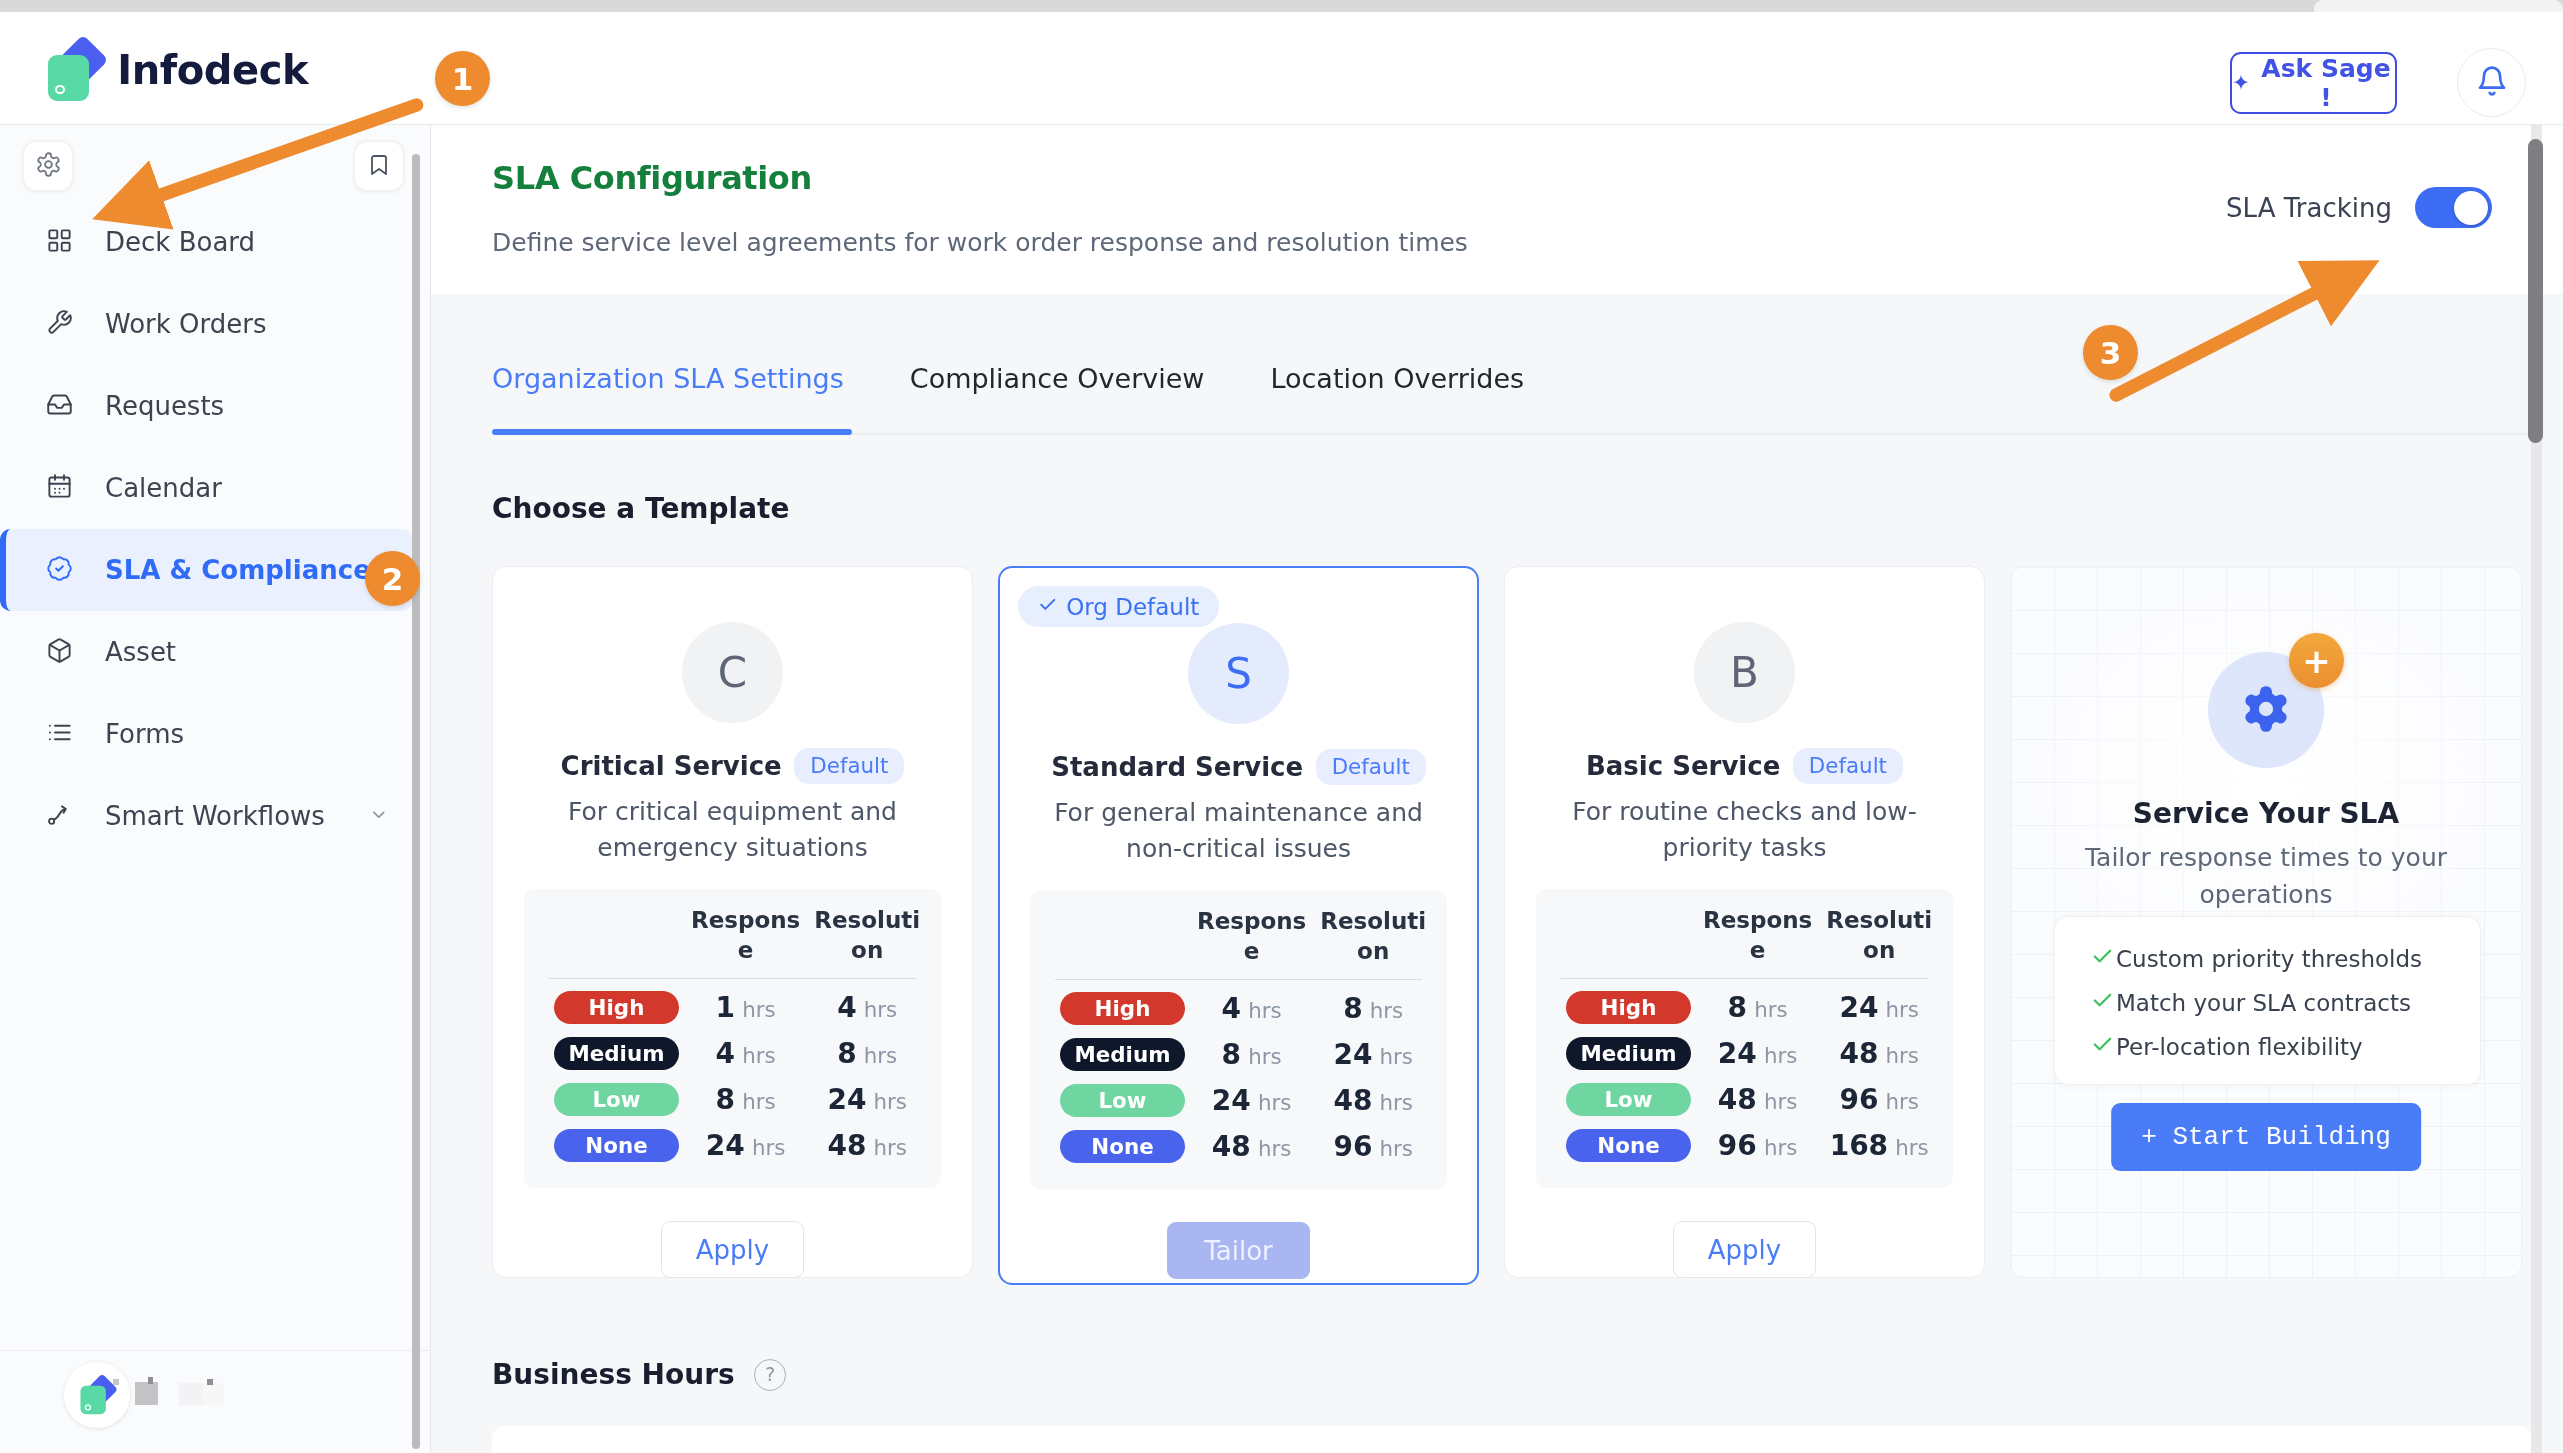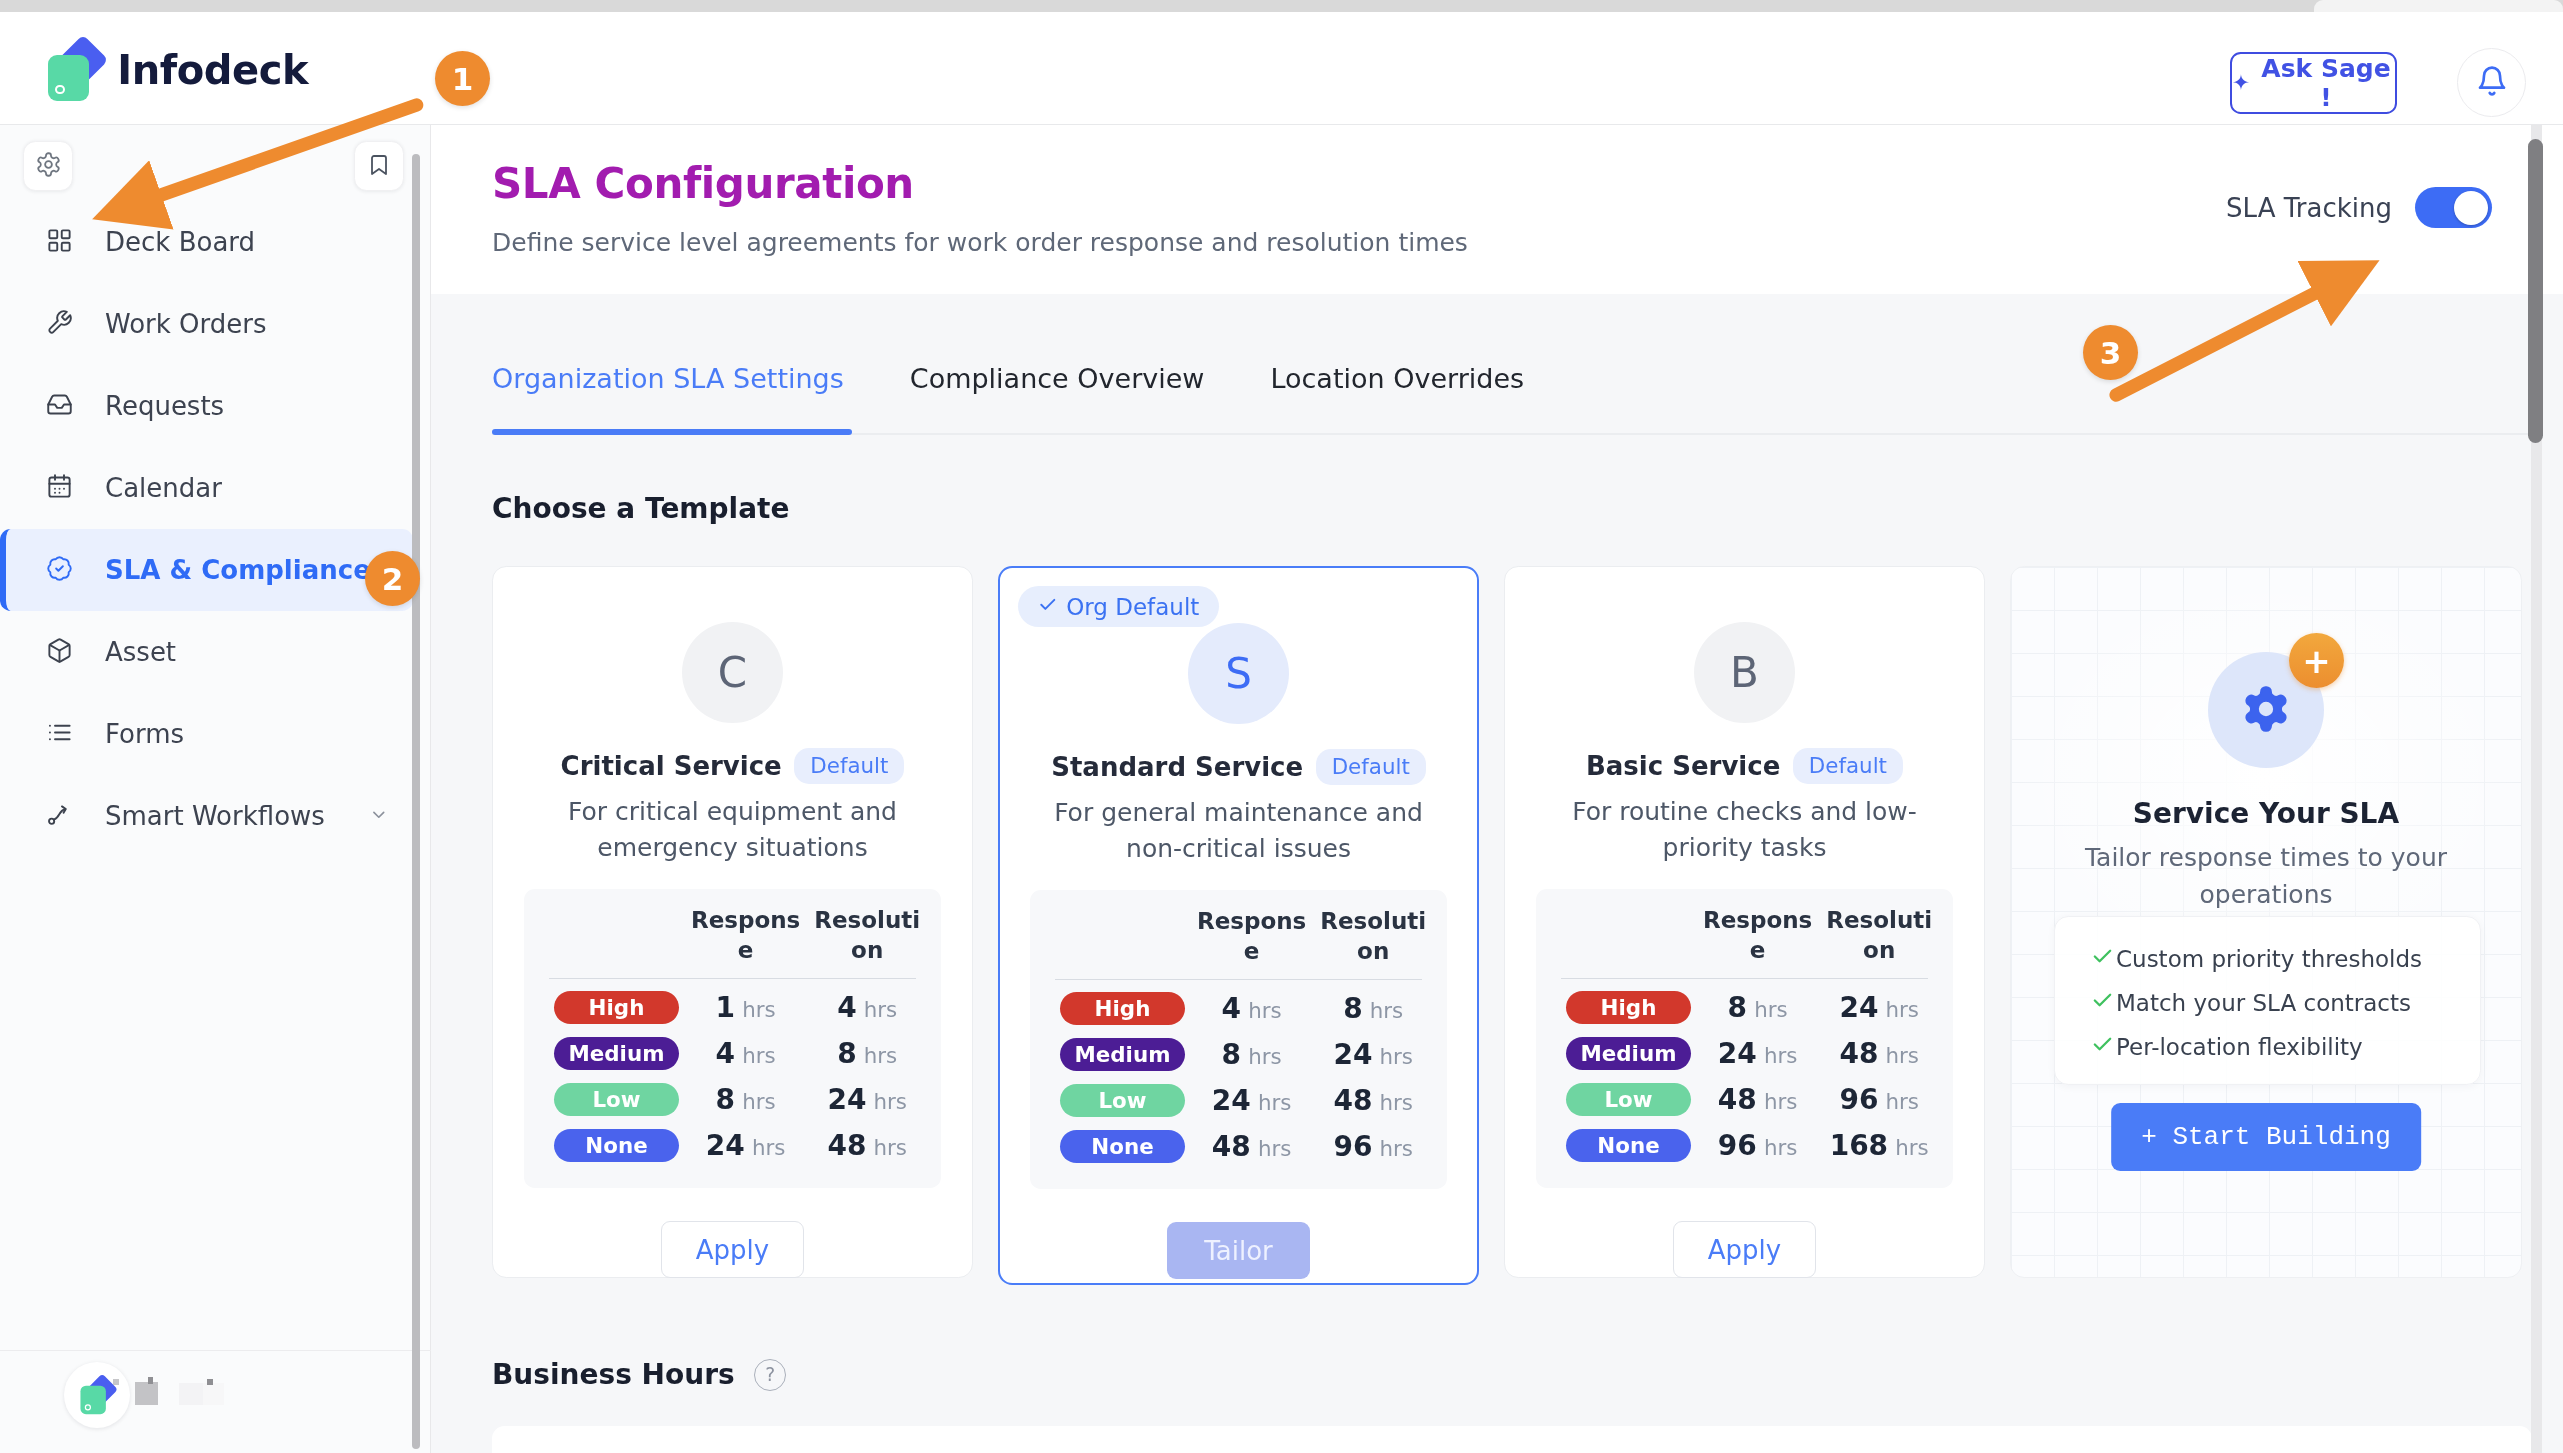--- a/index.html
+++ b/index.html
@@ -52,7 +52,7 @@
   
   main{position:absolute;left:431px;top:125px;width:2132px;height:1329px;background:#fff;}
   .page-head{position:absolute;left:0;top:0;width:2132px;height:169px;background:#fff;}
-  .page-head h1{position:absolute;left:61px;top:34px;font-size:42px;font-weight:700;color:#a21caf;letter-spacing:-0.4px;}
+  .page-head h1{position:absolute;left:61px;top:34px;font-size:32px;font-weight:700;color:#15803d;letter-spacing:-0.4px;}
   .page-head .sub{position:absolute;left:61px;top:103px;font-size:25px;color:#5f6878;}
   .tracking{position:absolute;right:71px;top:62px;display:flex;align-items:center;gap:23px;}
   .tracking .t-lbl{font-size:26px;color:#3a4254;}

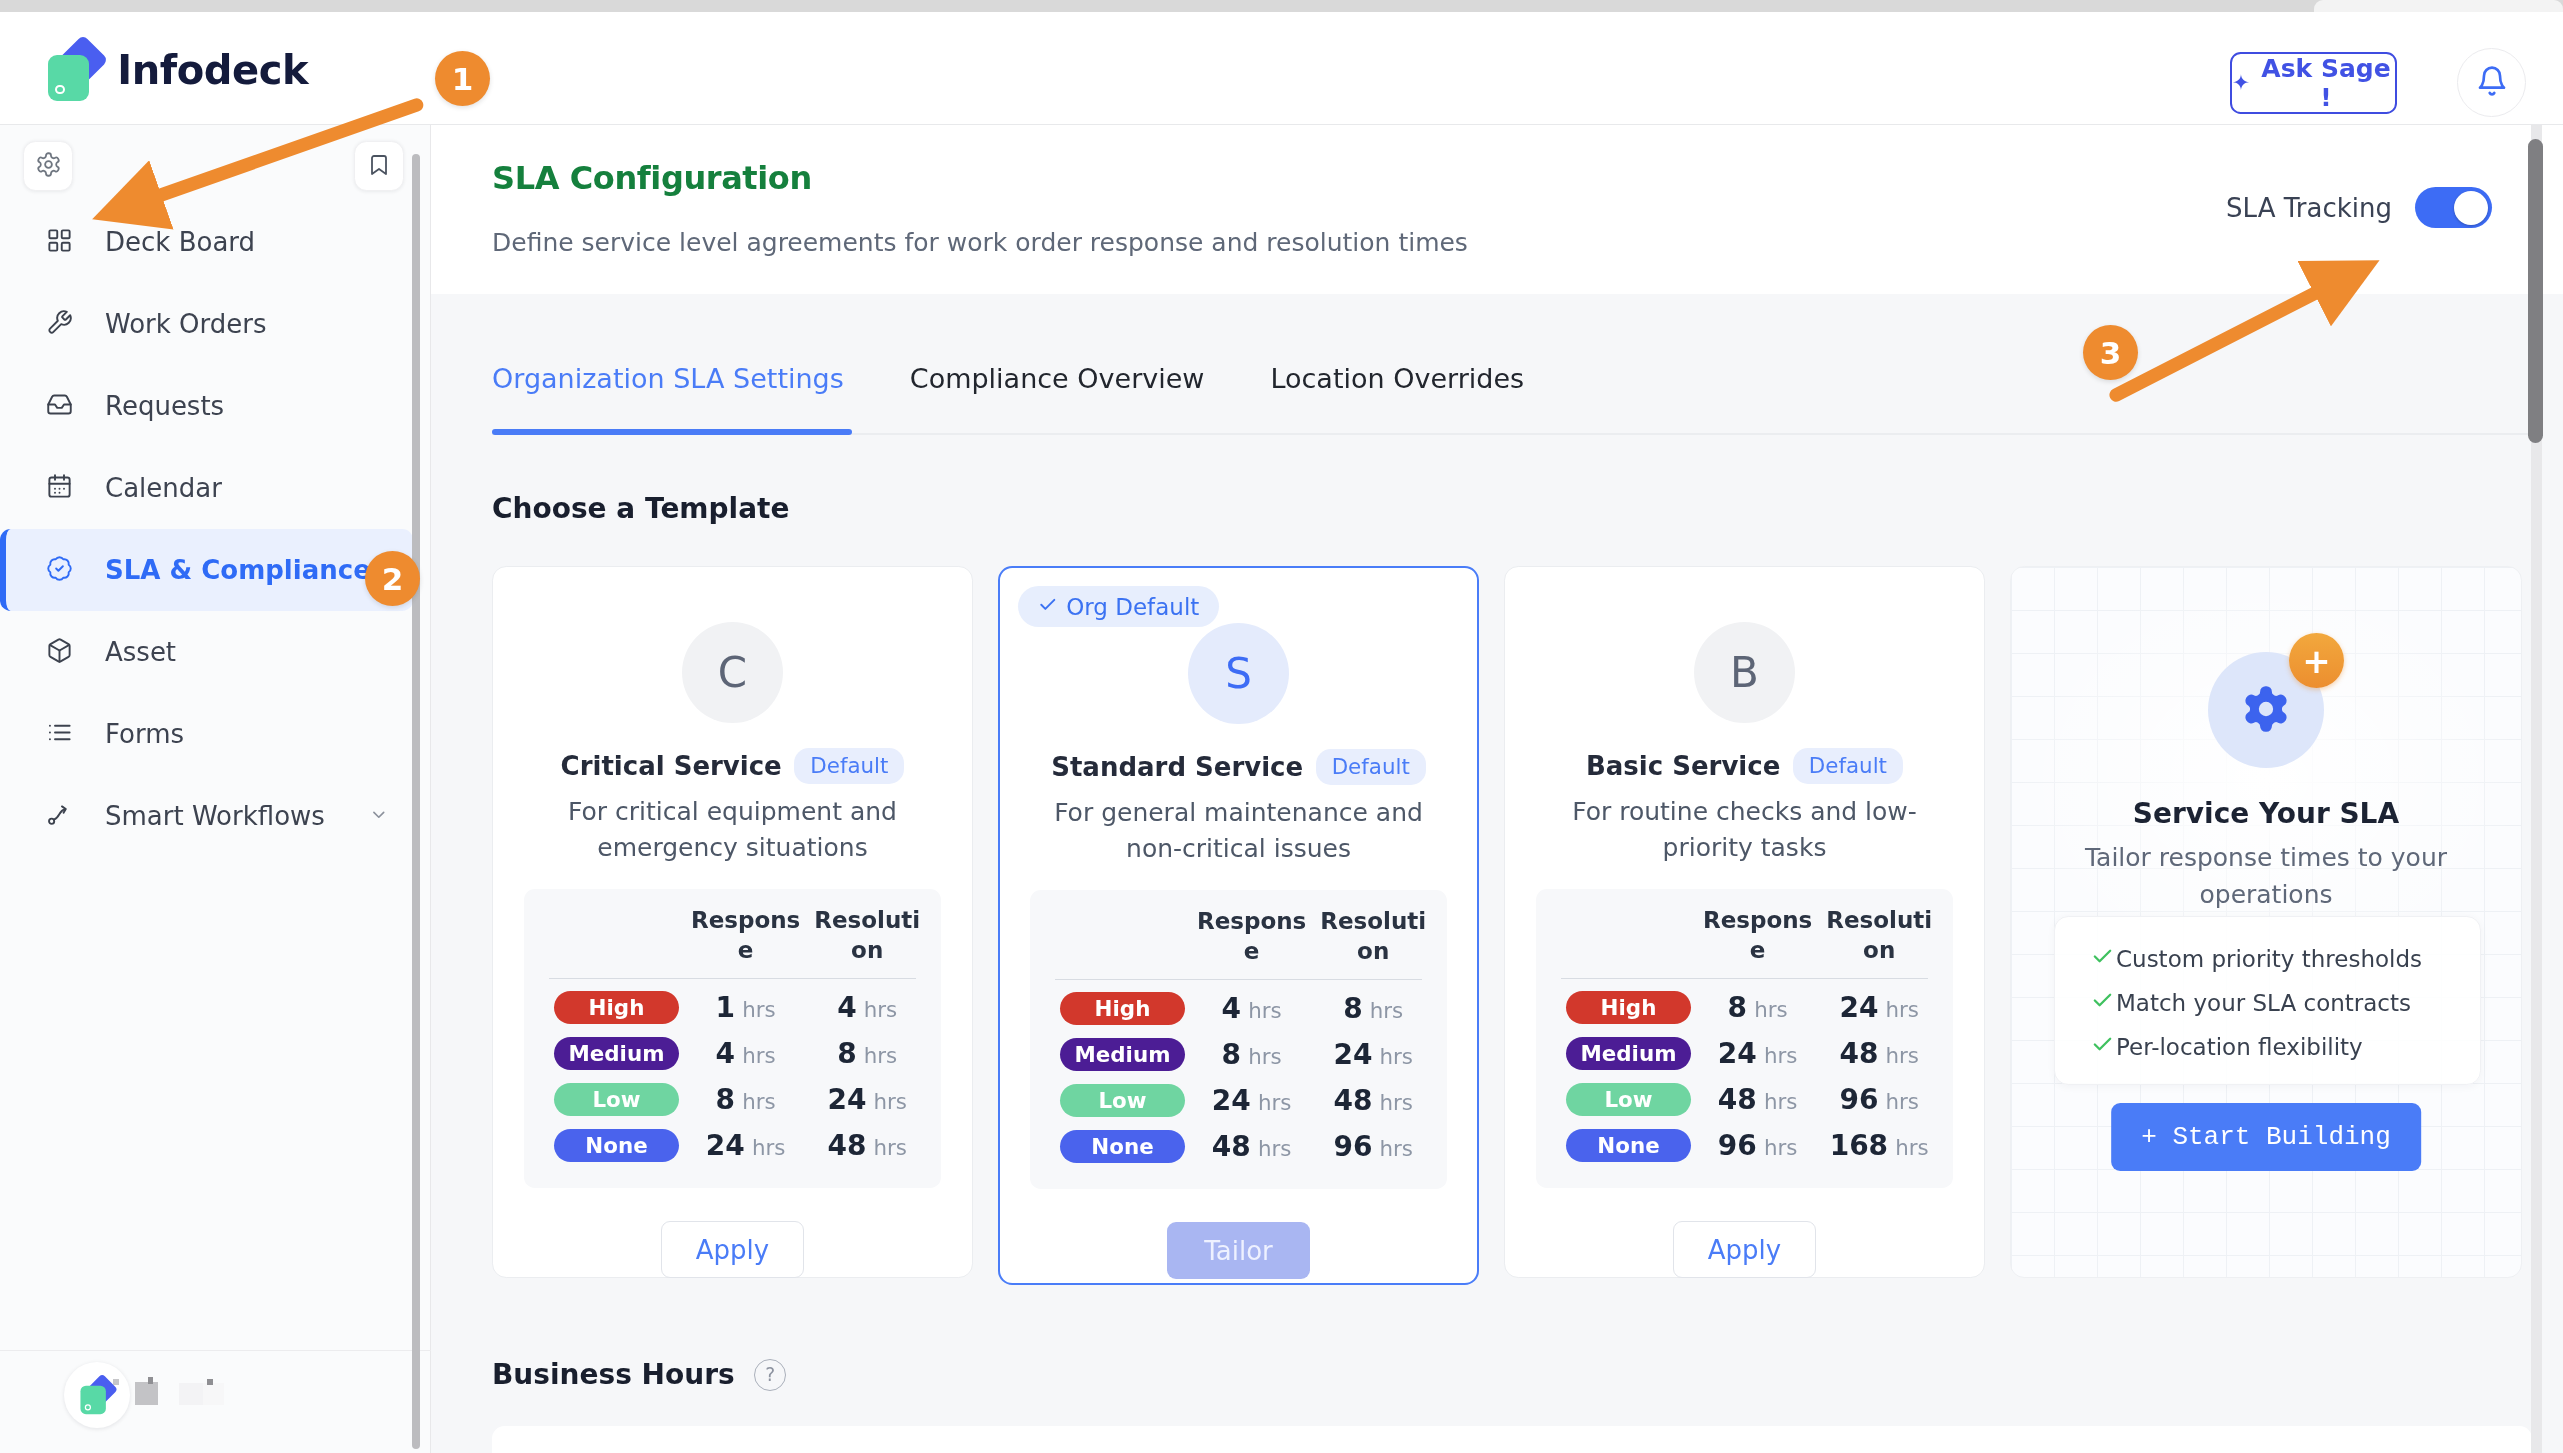--- a/index.html
+++ b/index.html
@@ -89,7 +89,7 @@
   .g-row{display:flex;align-items:center;height:46px;padding-left:30px;}
   .pill{display:flex;align-items:center;justify-content:center;width:125px;height:33px;border-radius:17px;color:#fff;font-weight:600;font-size:21.4px;}
   .p-high{background:#d2382c;}
-  .p-medium{background:#4c1d95;}
+  .p-medium{background:#0f172a;}
   .p-low{background:#6fd5a1;}
   .p-none{background:#4a63ed;}
   .val{width:110px;margin-left:11.6px;text-align:center;white-space:nowrap;}

